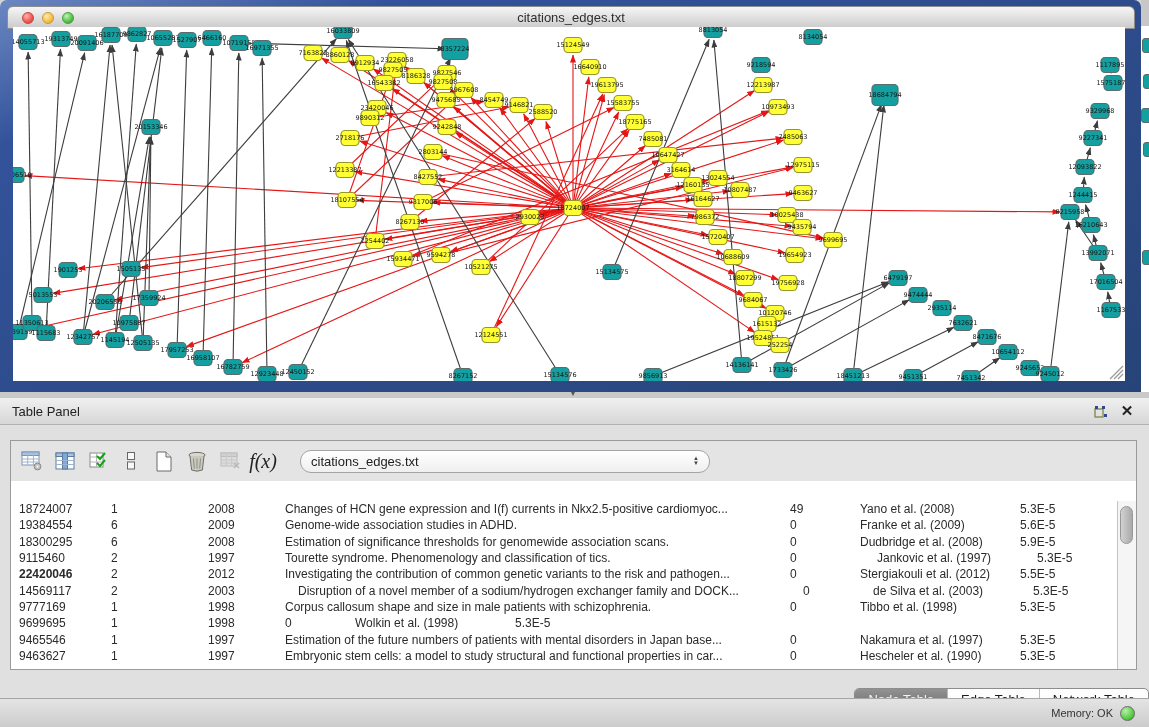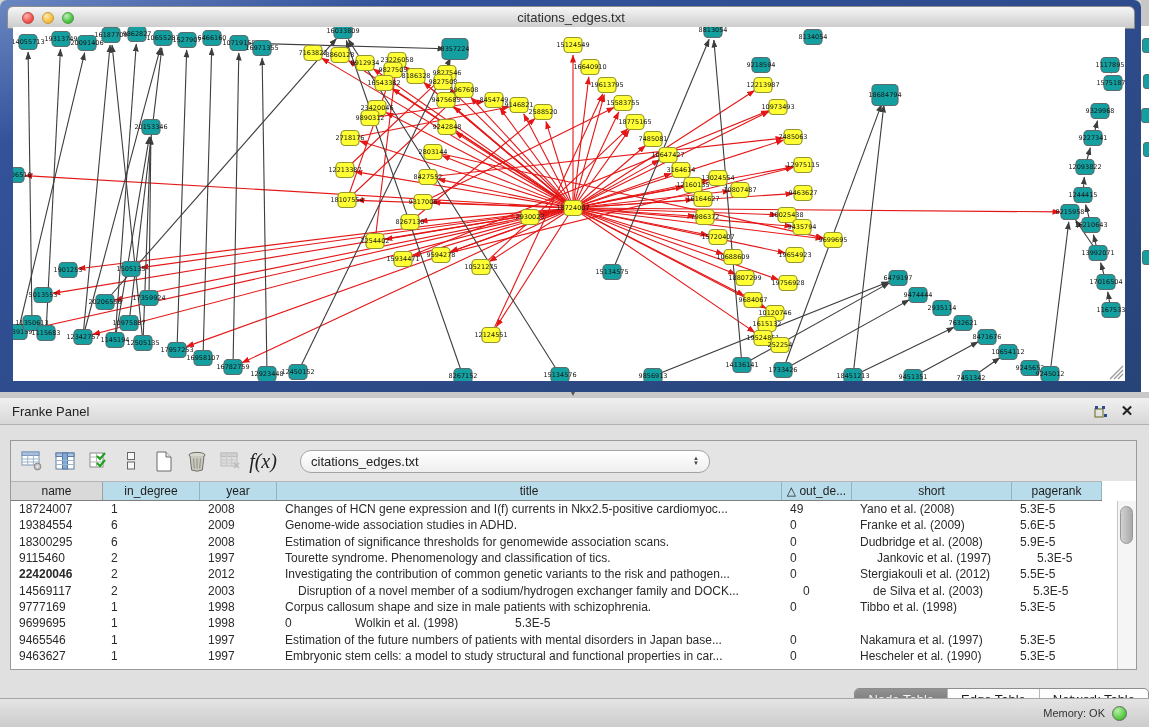--- a/index.html
+++ b/index.html
@@ -751,7 +751,7 @@
 
 <div id="table-panel">
   <div id="tp-titlebar">
-    <span id="tp-title">Franke Panel</span>
+    <span id="tp-title">Table Panel</span>
     <span class="spacer"></span>
     <span class="tp-win-btn">
       <svg width="15" height="13" viewBox="0 0 15 13">

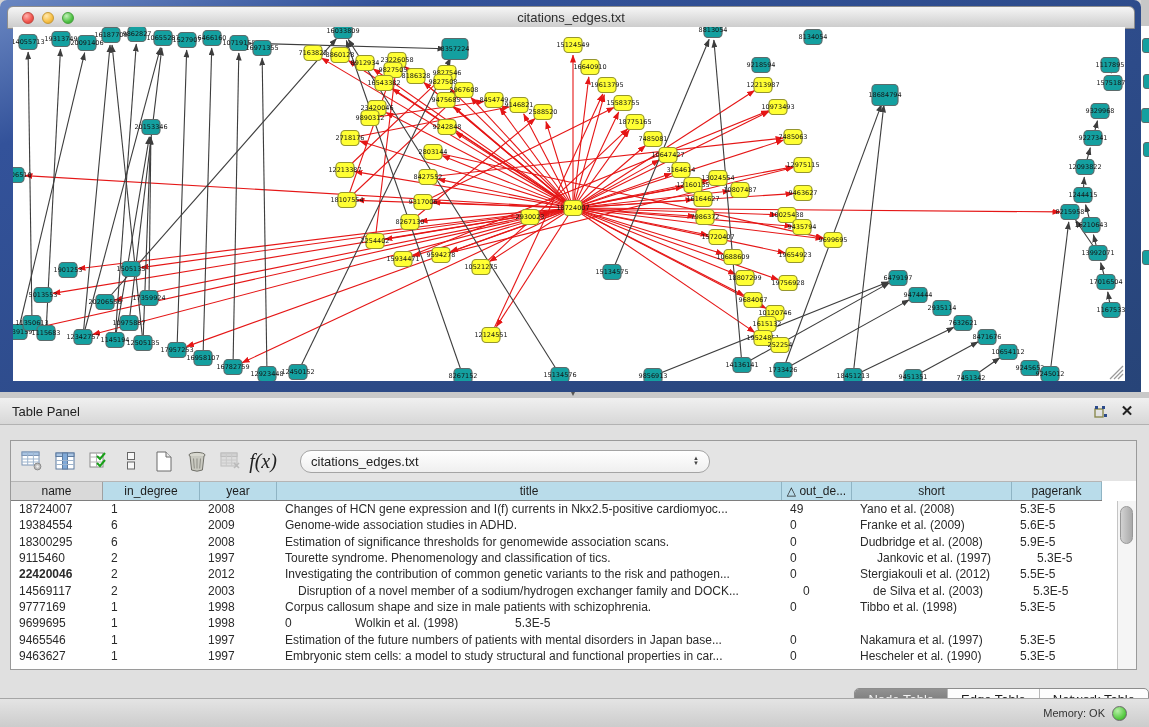--- a/index.html
+++ b/index.html
@@ -828,15 +828,6 @@
       </div>
     </div>
 
-    <div id="tp-header">
-        <div class="hcell hl" style="width: 92px;">name</div>
-        <div class="hcell" style="width: 97px;">in_degree</div>
-        <div class="hcell" style="width: 77px;">year</div>
-        <div class="hcell" style="width: 505px;">title</div>
-        <div class="hcell" style="width: 70px;">△ out_de...</div>
-        <div class="hcell" style="width: 160px;">short</div>
-        <div class="hcell" style="width: 90px;">pagerank</div>
-      </div>
     <div id="tp-rows">
         <div class="trow">
           <div class="tcell" style="width: 92px;">18724007</div>

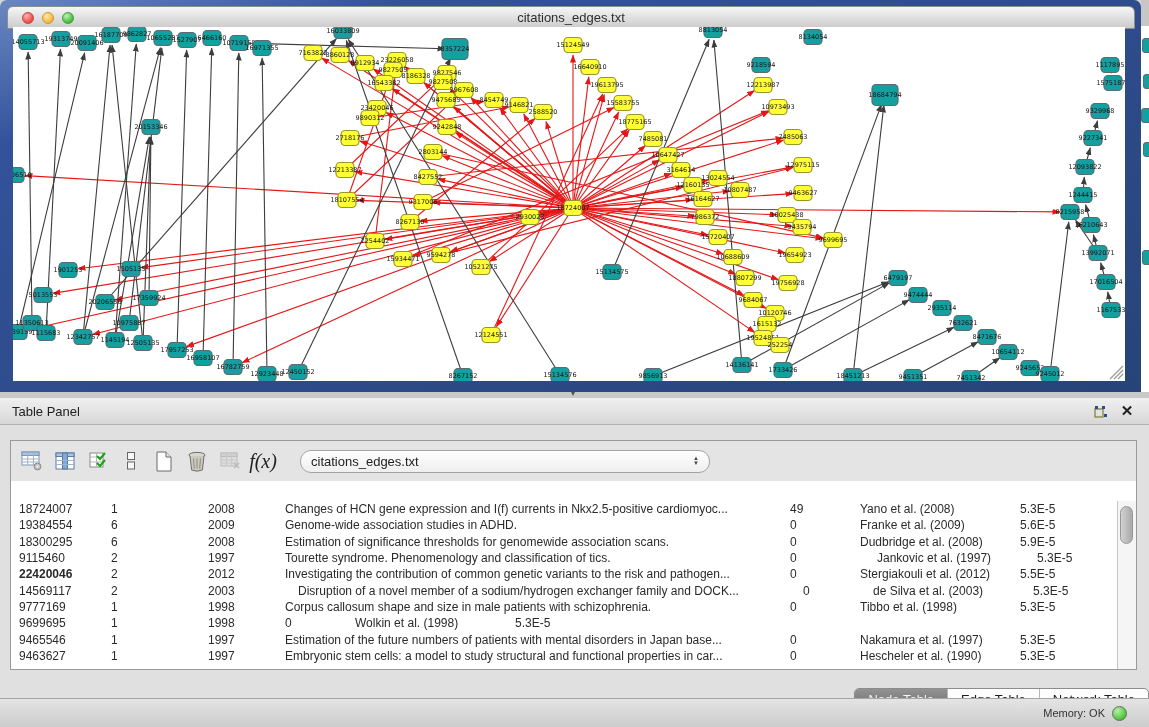--- a/index.html
+++ b/index.html
@@ -79,7 +79,7 @@
   
   #status-bar{position:absolute;left:0;bottom:0;width:1149px;height:29px;
     background:linear-gradient(#e4e4e4,#cccccc);border-top:1px solid #a6a6a6;
-    display:flex;align-items:center;justify-content:flex-end;box-sizing:border-box;padding-right:22px;}
+    display:flex;align-items:center;justify-content:flex-end;box-sizing:border-box;padding-right:14px;}
   #memory-label{font-size:11px;color:#333;margin-right:7px;}
   #memory-dot{width:13px;height:13px;border-radius:50%;
     background:radial-gradient(circle at 35% 30%,#b8f0a8,#53c93f 65%,#36972a);border:1px solid #6a6a6a;}

